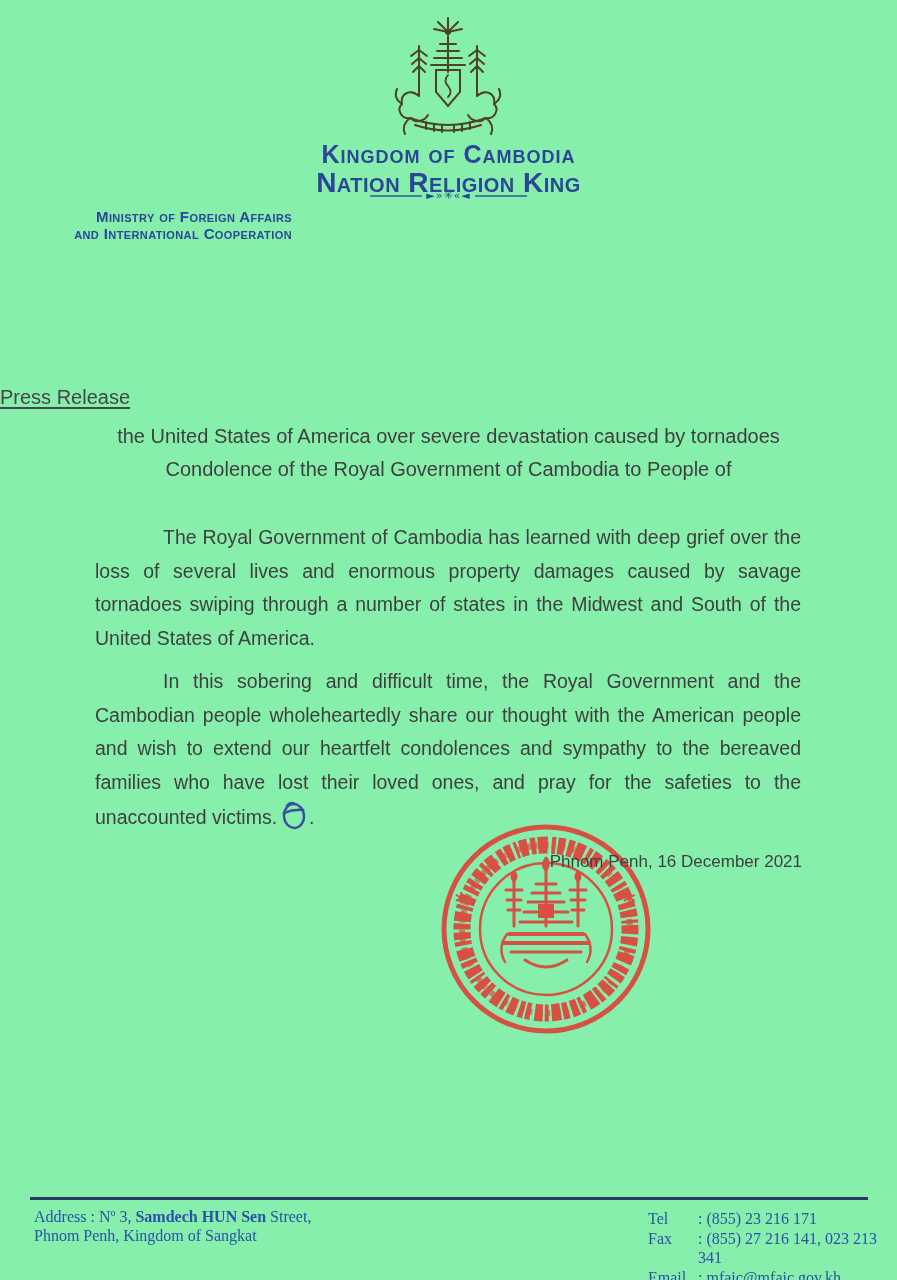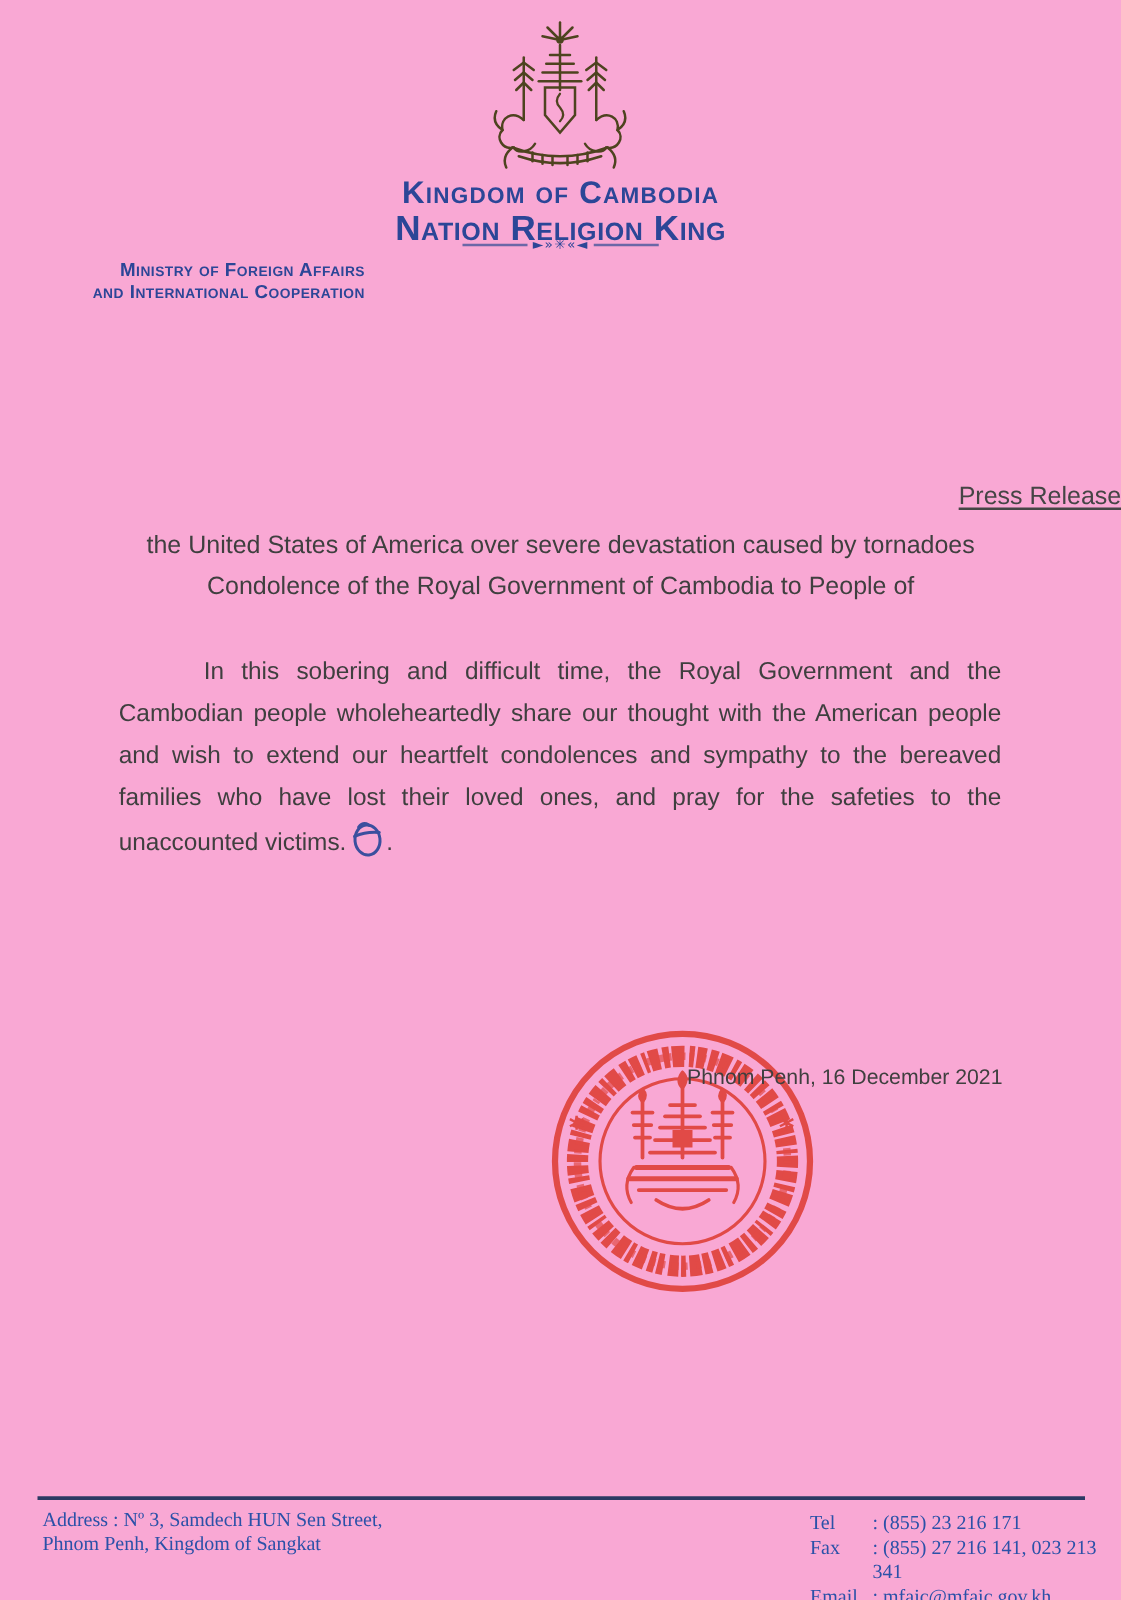--- a/index.html
+++ b/index.html
@@ -8,7 +8,7 @@
     position:relative;
     width:897px;height:1280px;
     margin:0 auto;
-    background:#f9a8d4;
+    background:#86efac;
     overflow:hidden;
     font-family:"Liberation Sans", sans-serif;
   }

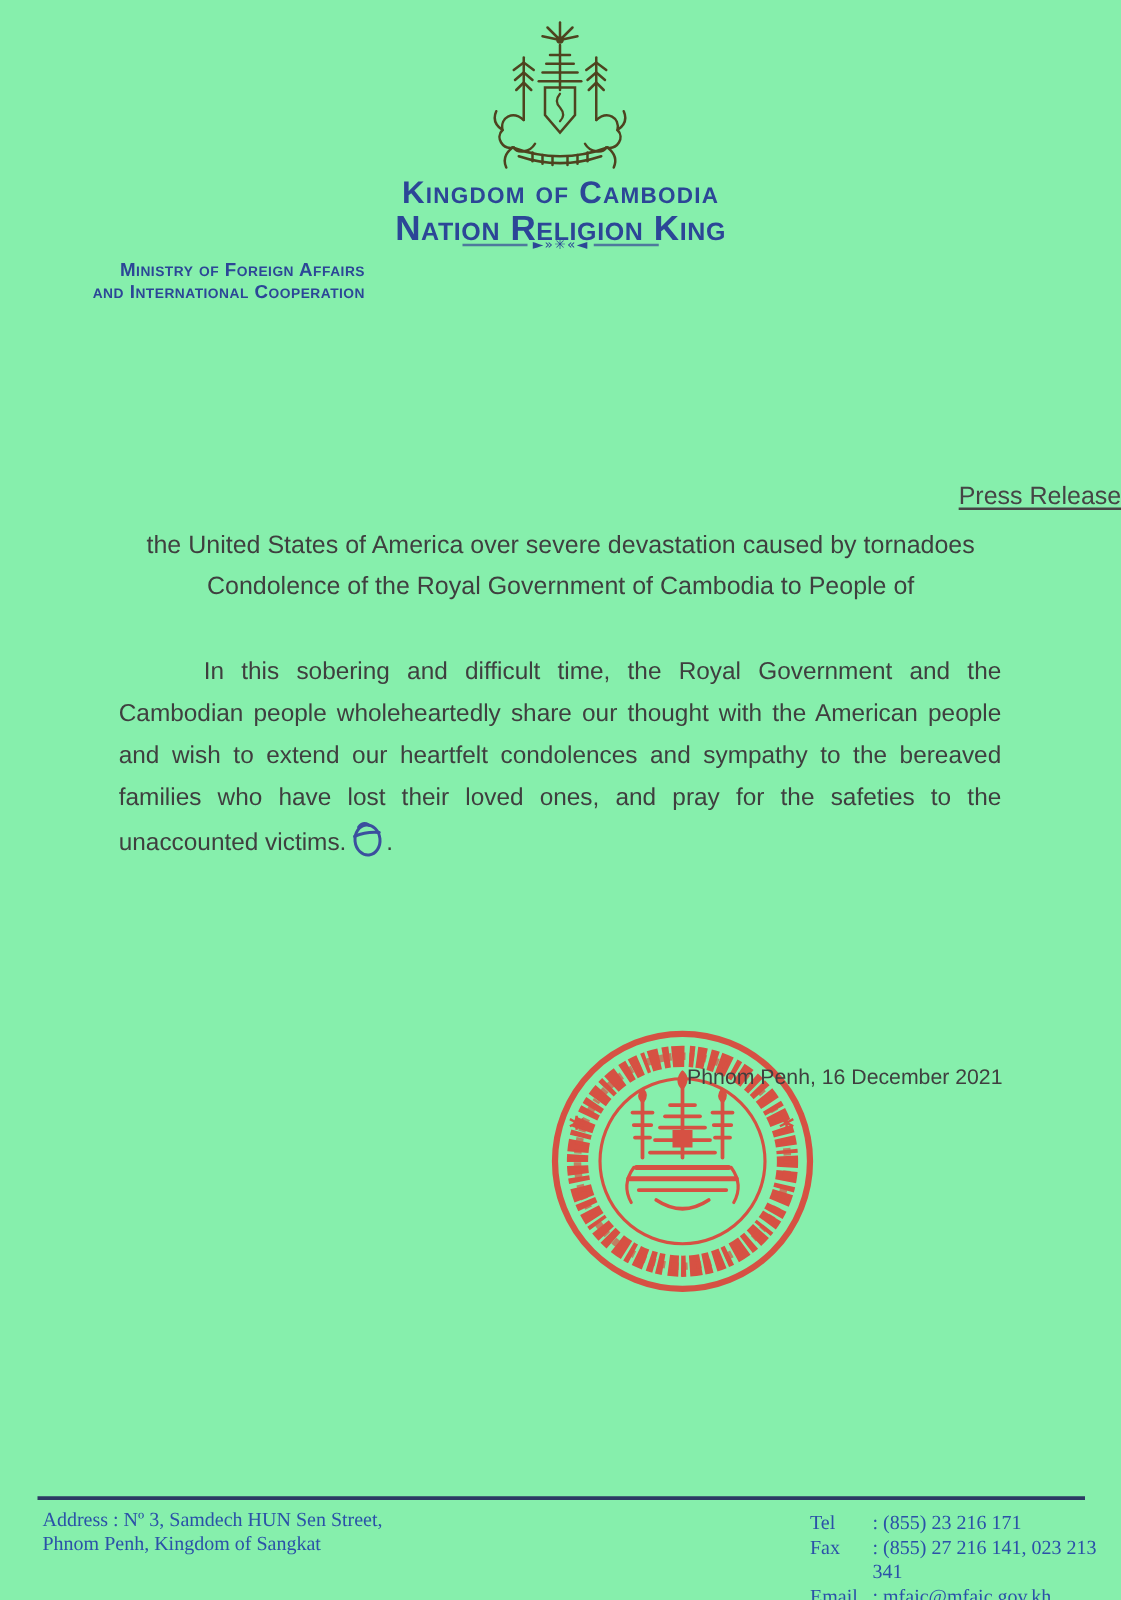--- a/index.html
+++ b/index.html
@@ -42,7 +42,7 @@
   }
   
   .doc-heading{
-    position:absolute;left:0;top:386px;width:897px;text-align:right;
+    position:absolute;left:0;top:386px;width:897px;text-align:left;
     font-size:20px;color:#454545;
   }
   .doc-heading span{text-decoration:underline;text-underline-offset:3px;}

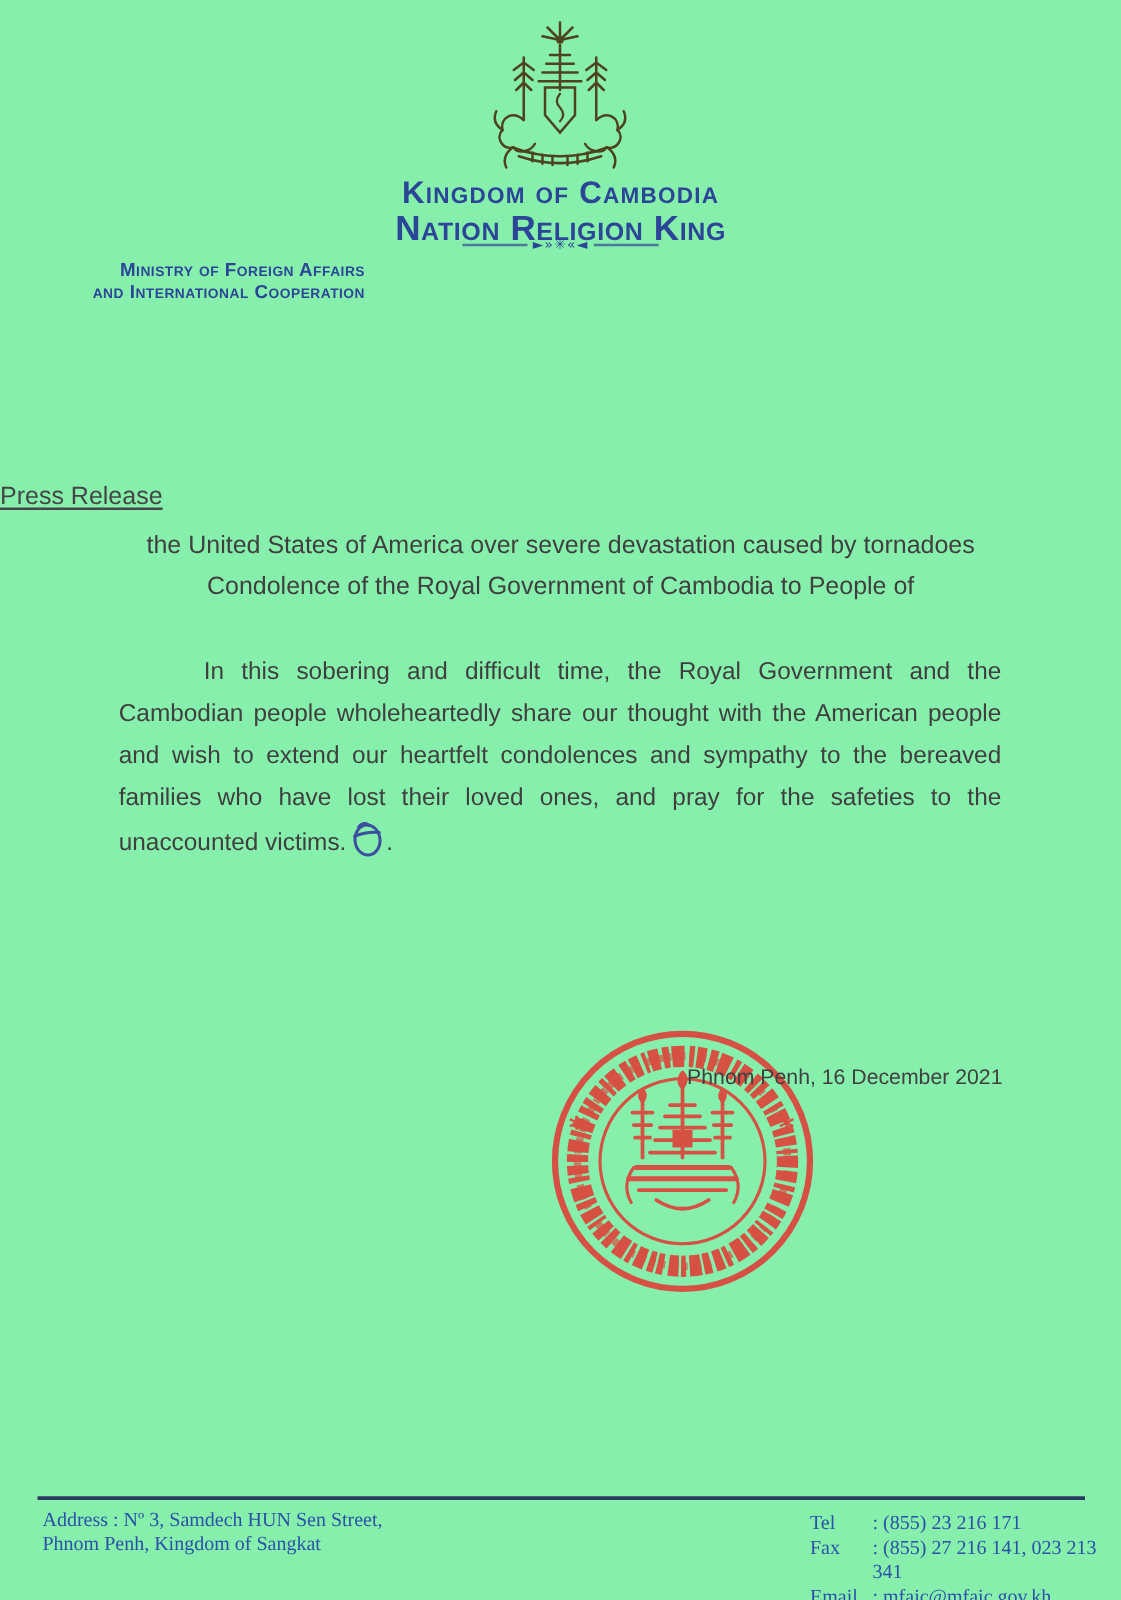--- a/index.html
+++ b/index.html
@@ -154,6 +154,7 @@
   </div>
 
   <div class="paras">
+    <p>The Royal Government of Cambodia has learned with deep grief over the loss of several lives and enormous property damages caused by savage tornadoes swiping through a number of states in the Midwest and South of the United States of America.</p>
     <p><span>In this sobering and difficult time, the Royal Government and the Cambodian people wholeheartedly share our thought with the American people and wish to extend our heartfelt condolences and sympathy to the bereaved families who have lost their loved ones, and pray for the safeties to the unaccounted victims.</span><svg class="pen-mark" width="28" height="32" viewBox="0 0 28 32">
           <g stroke="#3b4f9e" stroke-width="2.4" fill="none" stroke-linecap="round" transform="rotate(-6 14 17)">
             <ellipse cx="14" cy="17" rx="10" ry="12"></ellipse>

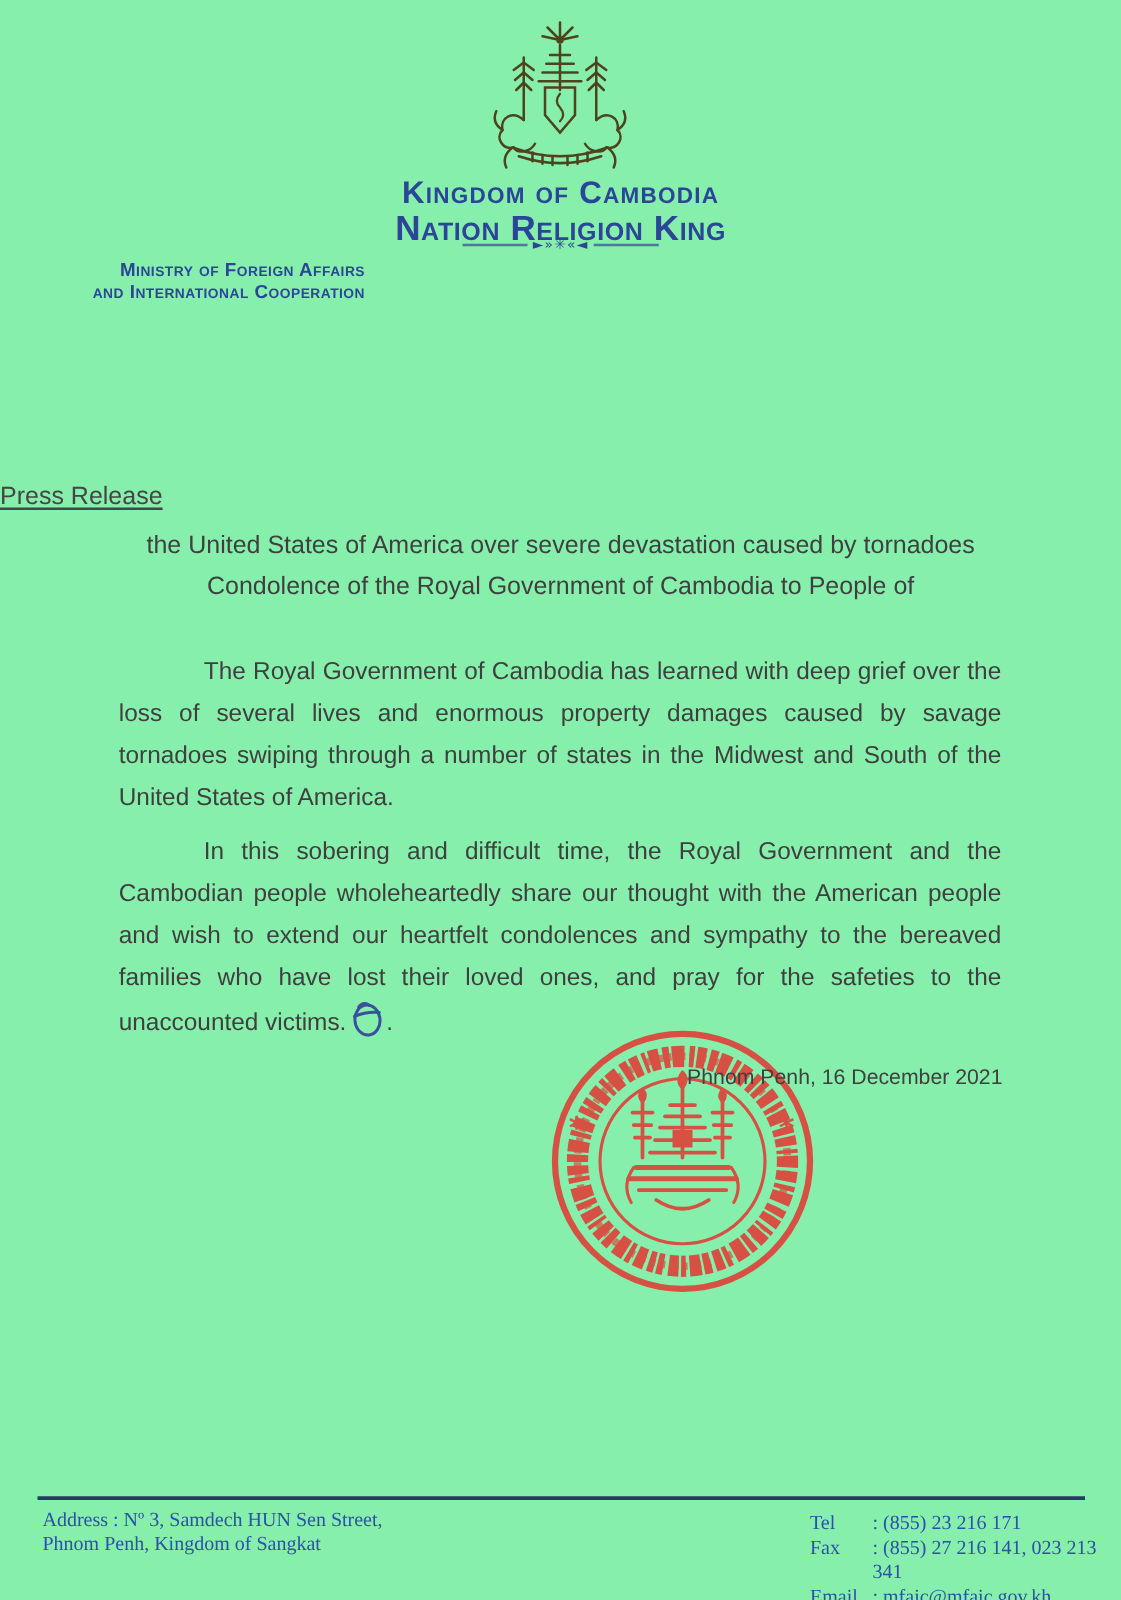--- a/index.html
+++ b/index.html
@@ -76,7 +76,7 @@
     font-size:16px;line-height:19.5px;color:#2b51a8;
     display:grid;grid-template-columns:48px auto;column-gap:2px;
   }
-  .bold{font-weight:normal;}
+  .bold{font-weight:bold;}
 </style>
 </head>
 <body>

